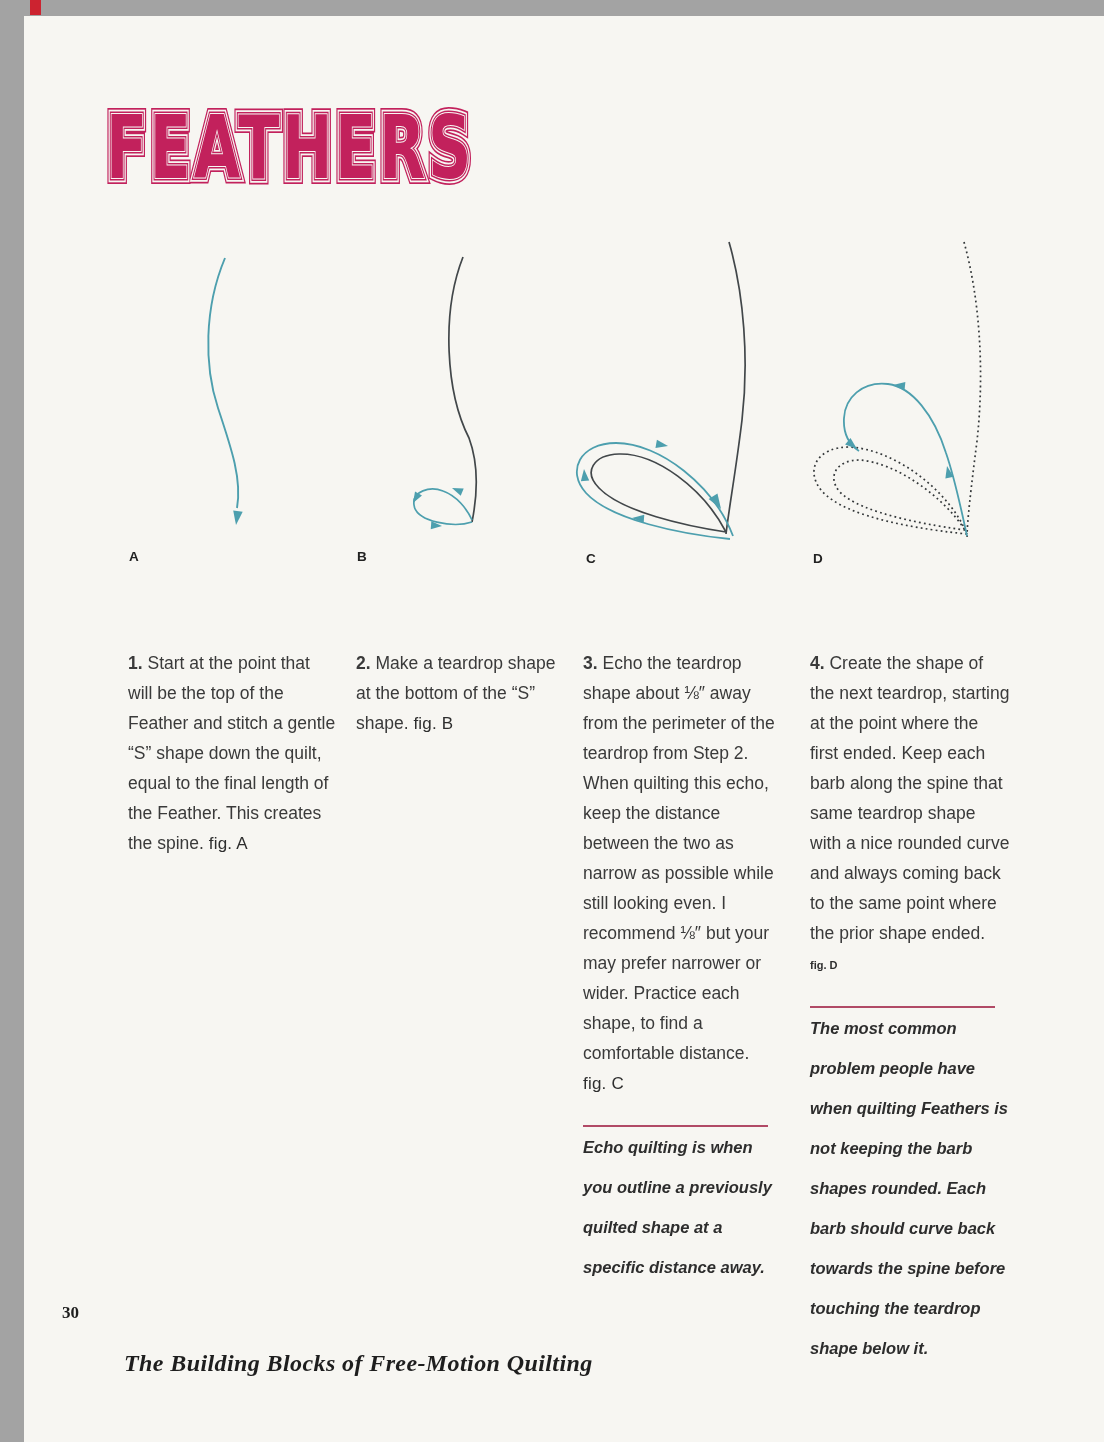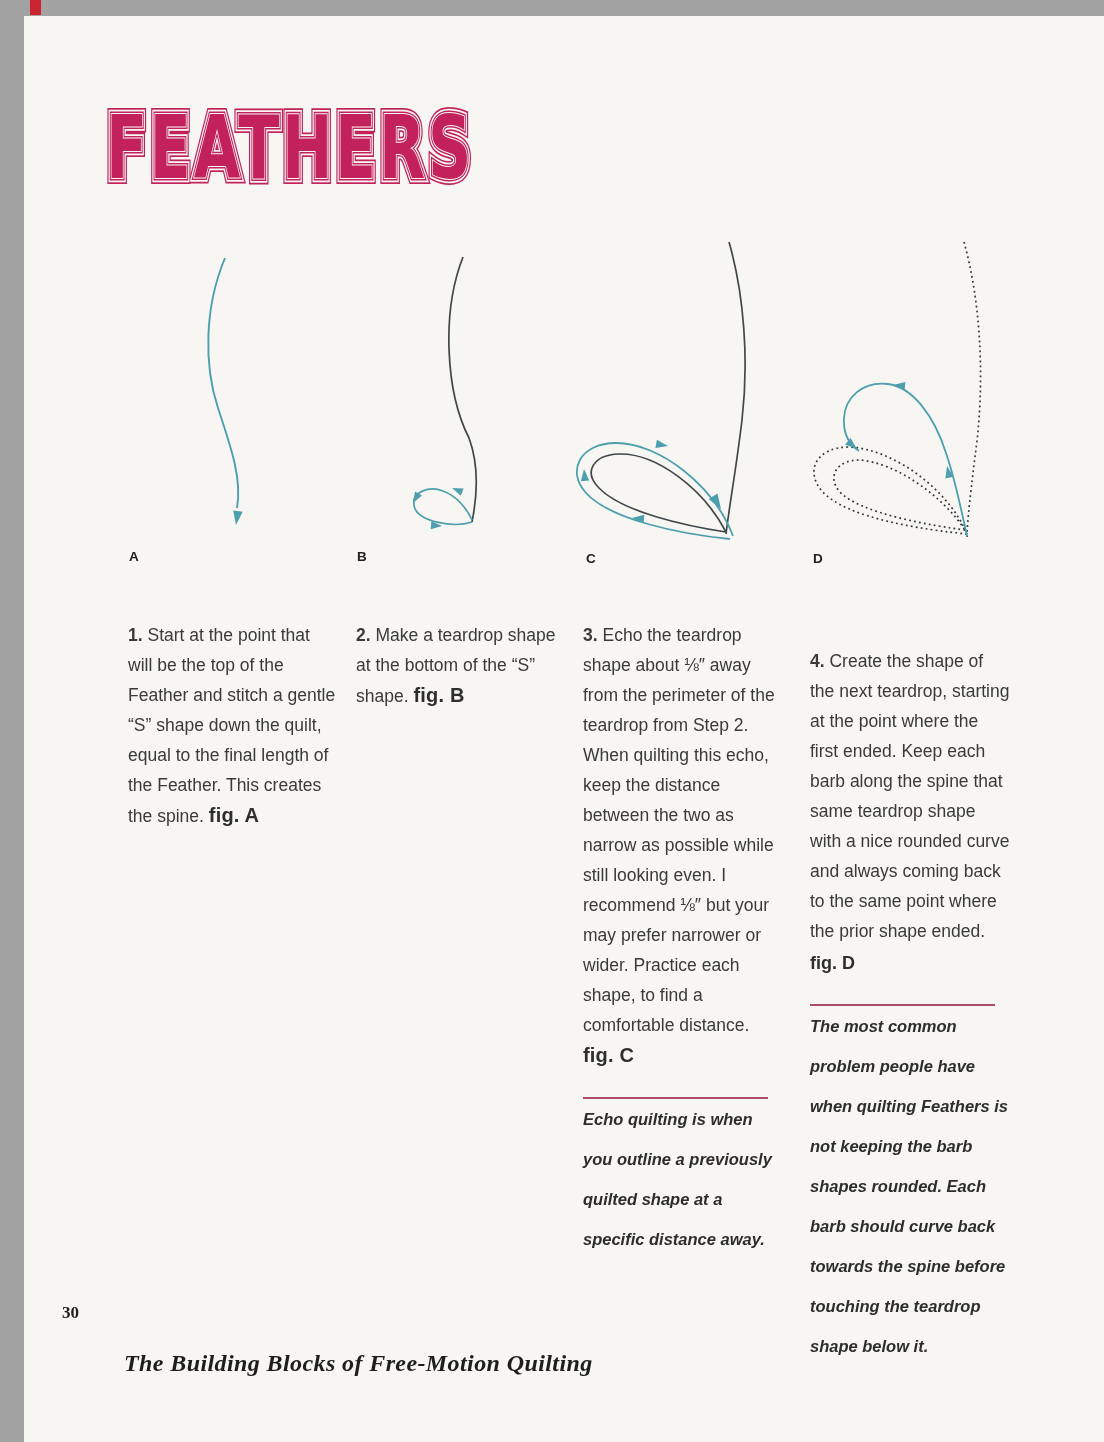--- a/index.html
+++ b/index.html
@@ -10,7 +10,7 @@
   .title-svg{position:absolute;left:100px;top:106px;}
   .fig-svg{position:absolute;}
   .figlabel{position:absolute;font-size:13.5px;font-weight:bold;color:#222;letter-spacing:.5px;}
-  .col{position:absolute;top:620px;color:#3a3a3a;font-size:17.5px;line-height:30px;}
+  .col{position:absolute;top:648px;color:#3a3a3a;font-size:17.5px;line-height:30px;}
   .col p{margin:0;}
   .b{font-weight:bold;}
   .fig{font-weight:bold;font-size:20px;letter-spacing:.2px;color:#2e2e2e;}

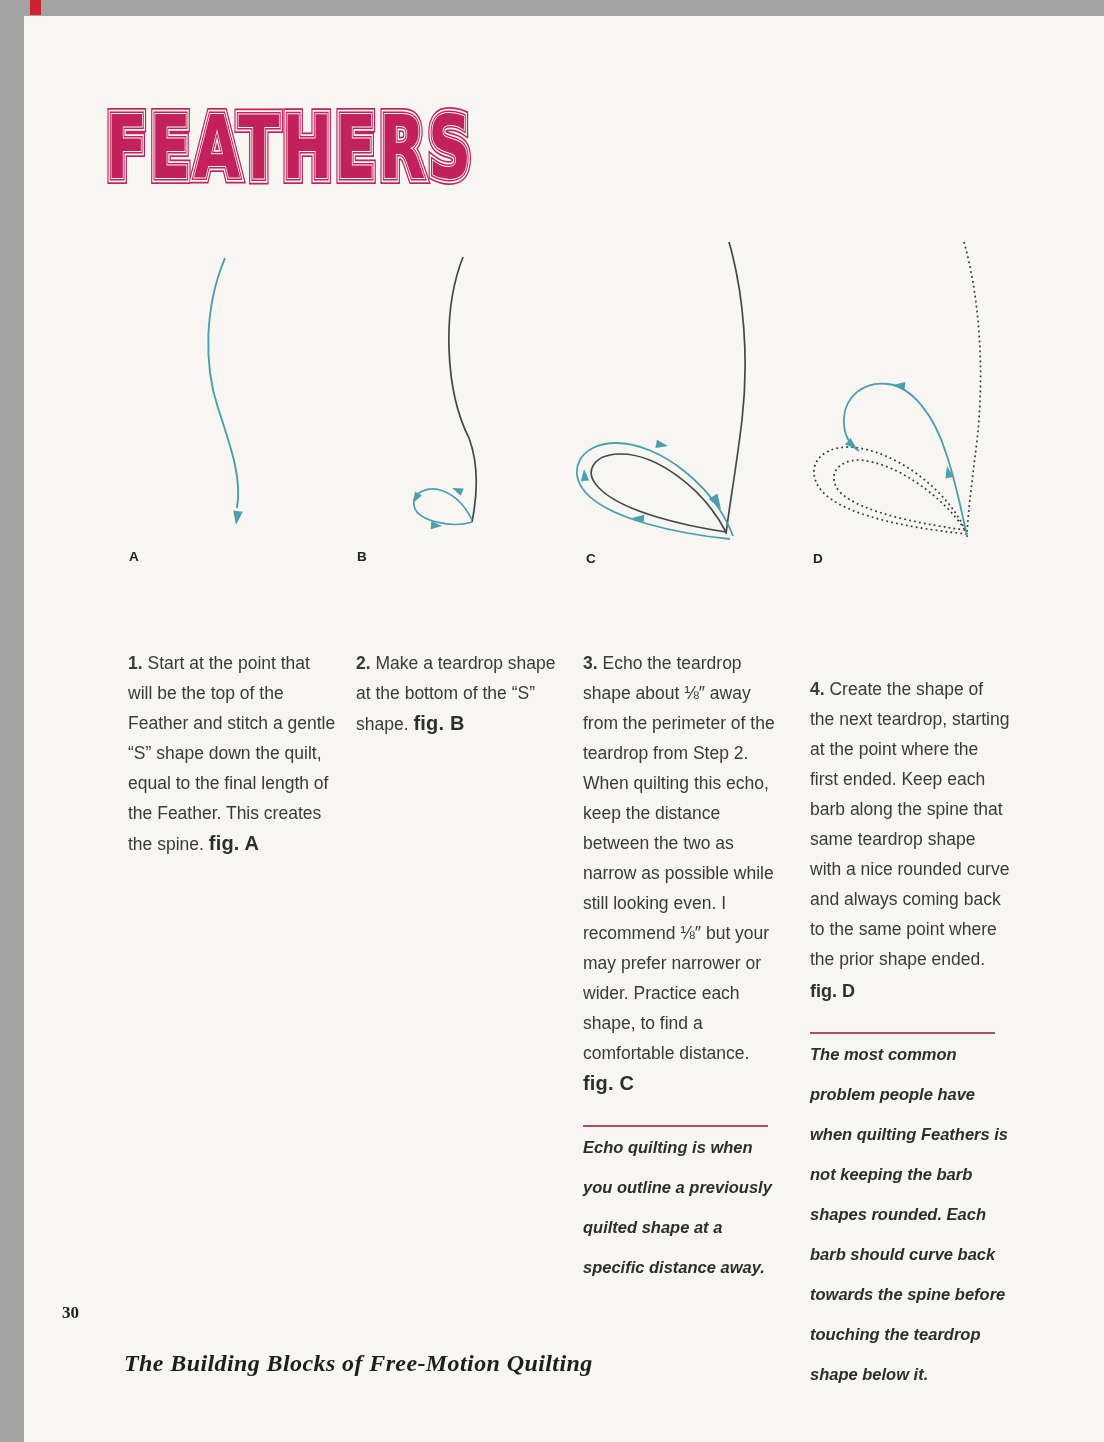--- a/index.html
+++ b/index.html
@@ -89,7 +89,7 @@
     <p class="note">Echo quilting is when you outline a previously quilted shape at a specific distance away.</p>
   </div>
 
-  <div class="col" style="left:810px;width:200px;margin-top:26px;">
+  <div class="col" style="left:810px;width:200px;">
     <p><span class="b">4.</span> <span>Create the shape of the next teardrop, starting at the point where the first ended. Keep each barb along the spine that same teardrop shape with a nice rounded curve and always coming back to the same point where the prior shape ended.</span> <span class="figblock">fig. D</span></p>
     <div class="divider"></div>
     <p class="note">The most common problem people have when quilting Feathers is not keeping the barb shapes rounded. Each barb should curve back towards the spine before touching the teardrop shape below it.</p>

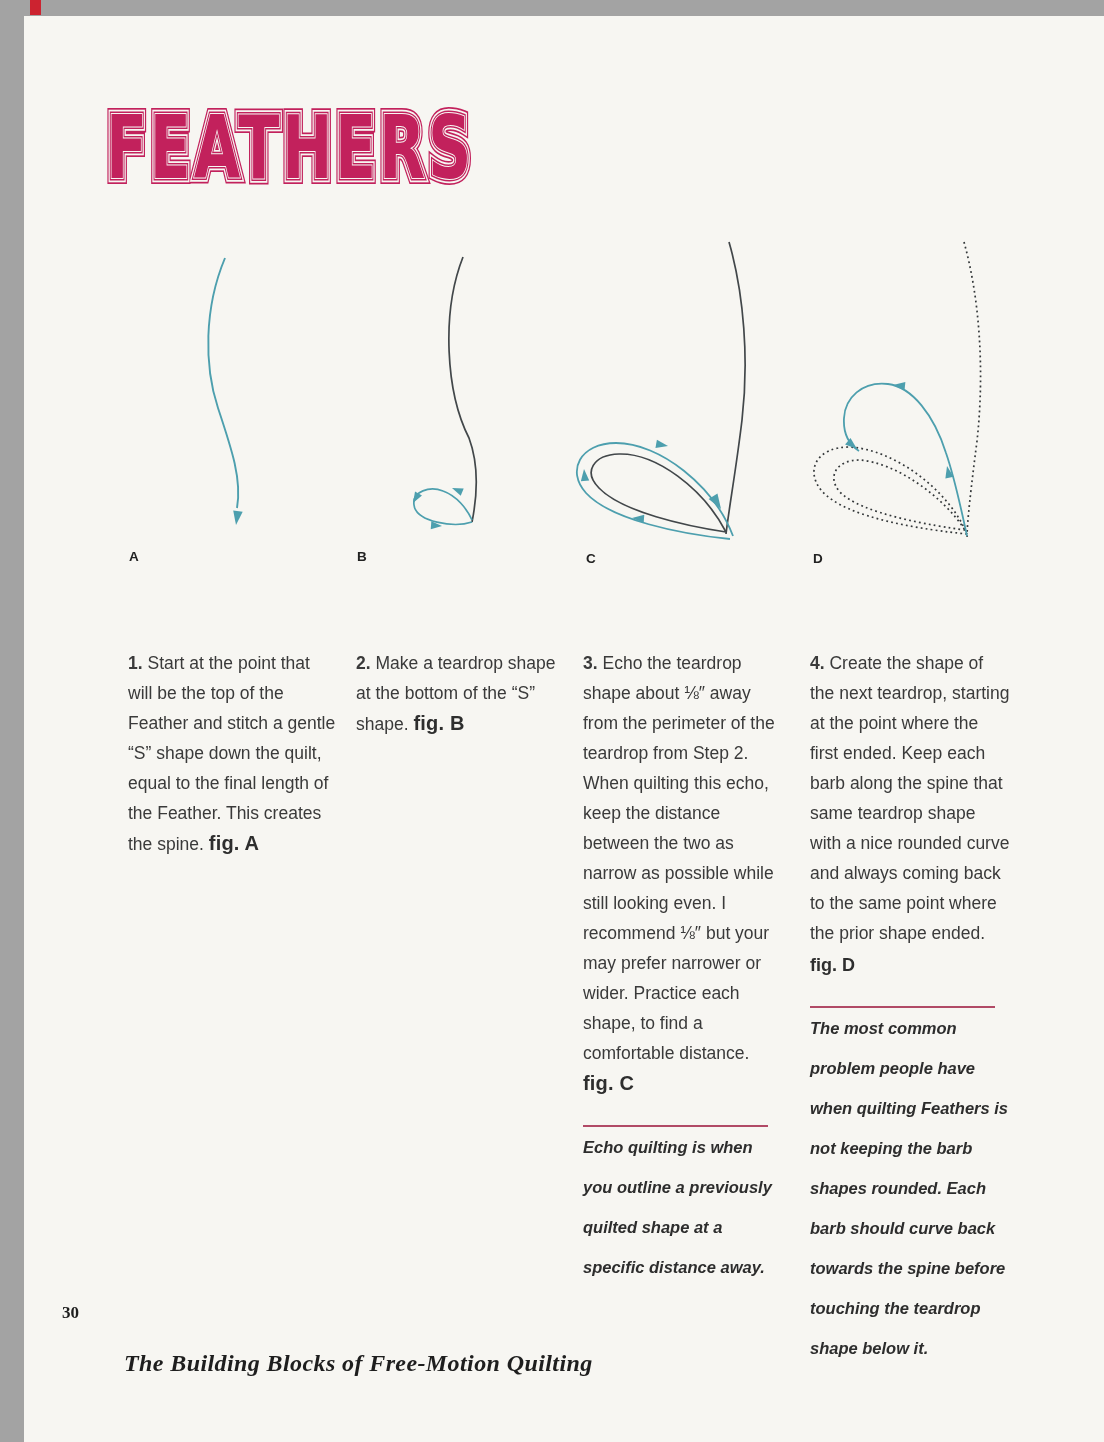--- a/index.html
+++ b/index.html
@@ -13,7 +13,7 @@
   .col{position:absolute;top:648px;color:#3a3a3a;font-size:17.5px;line-height:30px;}
   .col p{margin:0;}
   .b{font-weight:bold;}
-  .fig{font-weight:bold;font-size:20px;letter-spacing:.2px;color:#2e2e2e;}
+  .fig{font-weight:normal;font-size:17px;letter-spacing:.2px;color:#2e2e2e;}
   .figblock{display:block;font-weight:bold;font-size:18px;color:#2e2e2e;margin-top:2px;}
   .divider{width:185px;height:2px;background:#b14a66;margin-top:26px;}
   .note{font-style:italic;font-weight:bold;font-size:16.5px;line-height:40px;color:#2d2d2d;margin-top:16px;}

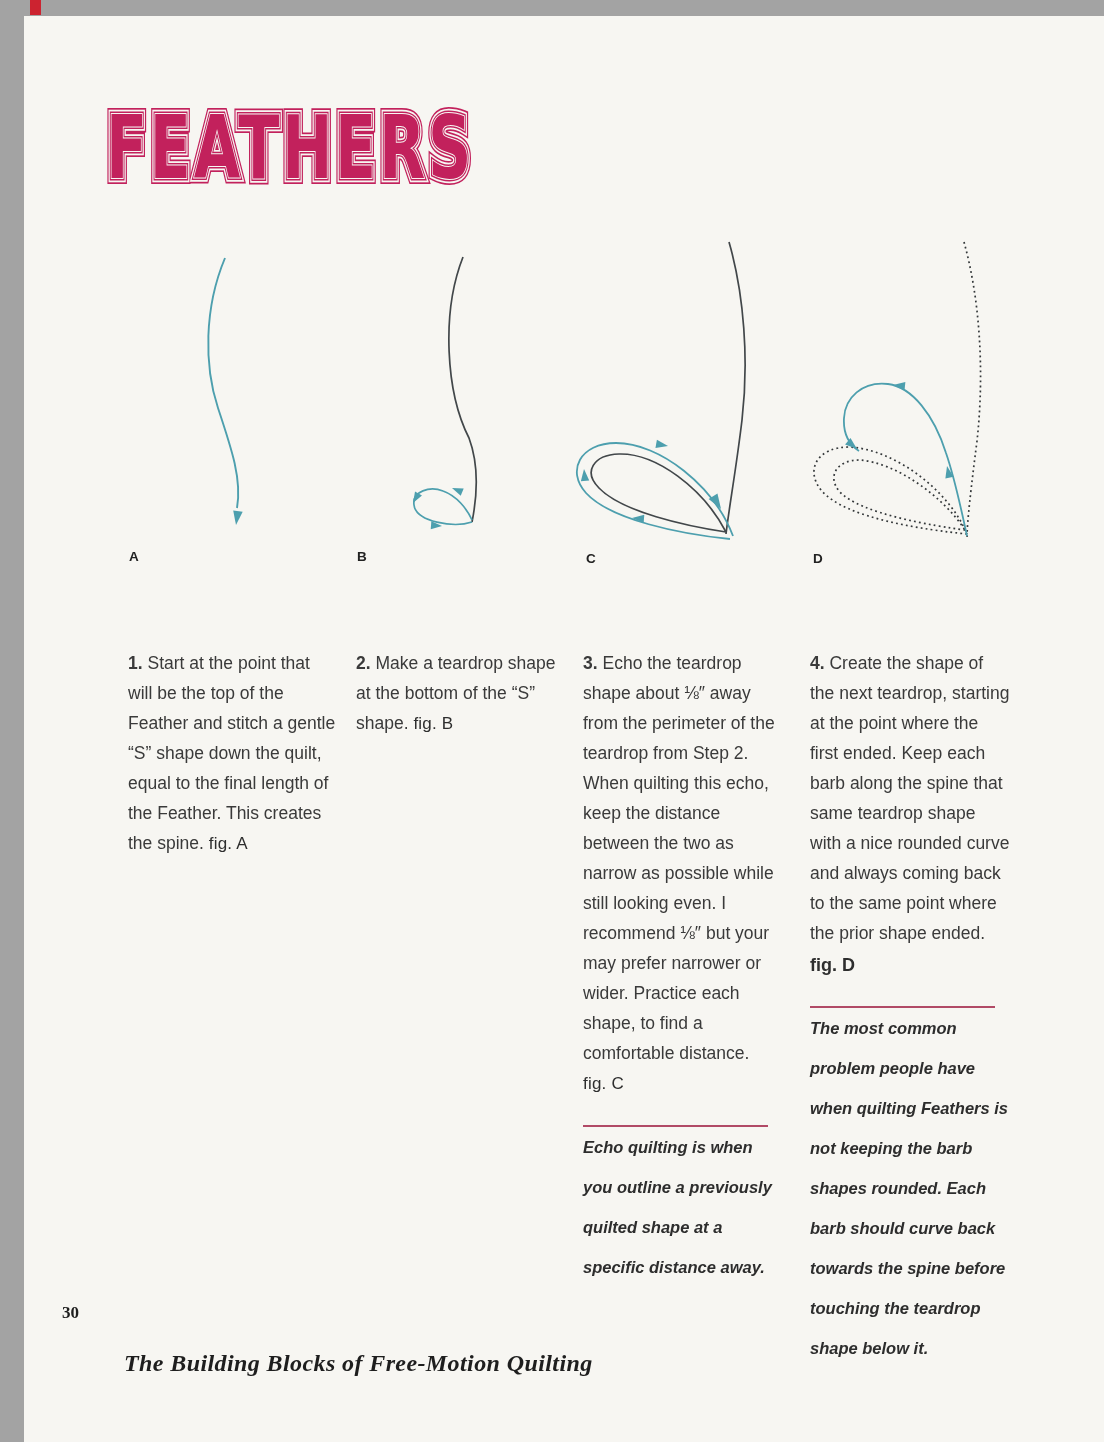--- a/index.html
+++ b/index.html
@@ -14,7 +14,7 @@
   .col p{margin:0;}
   .b{font-weight:bold;}
   .fig{font-weight:normal;font-size:17px;letter-spacing:.2px;color:#2e2e2e;}
-  .figblock{display:block;font-weight:bold;font-size:18px;color:#2e2e2e;margin-top:2px;}
+  .figblock{display:block;font-weight:bold;font-size:11px;color:#2e2e2e;margin-top:2px;}
   .divider{width:185px;height:2px;background:#b14a66;margin-top:26px;}
   .note{font-style:italic;font-weight:bold;font-size:16.5px;line-height:40px;color:#2d2d2d;margin-top:16px;}
   .footer-num{position:absolute;left:62px;top:1303px;font-family:"Liberation Serif",serif;font-weight:bold;font-size:17px;color:#1e1e1e;}

